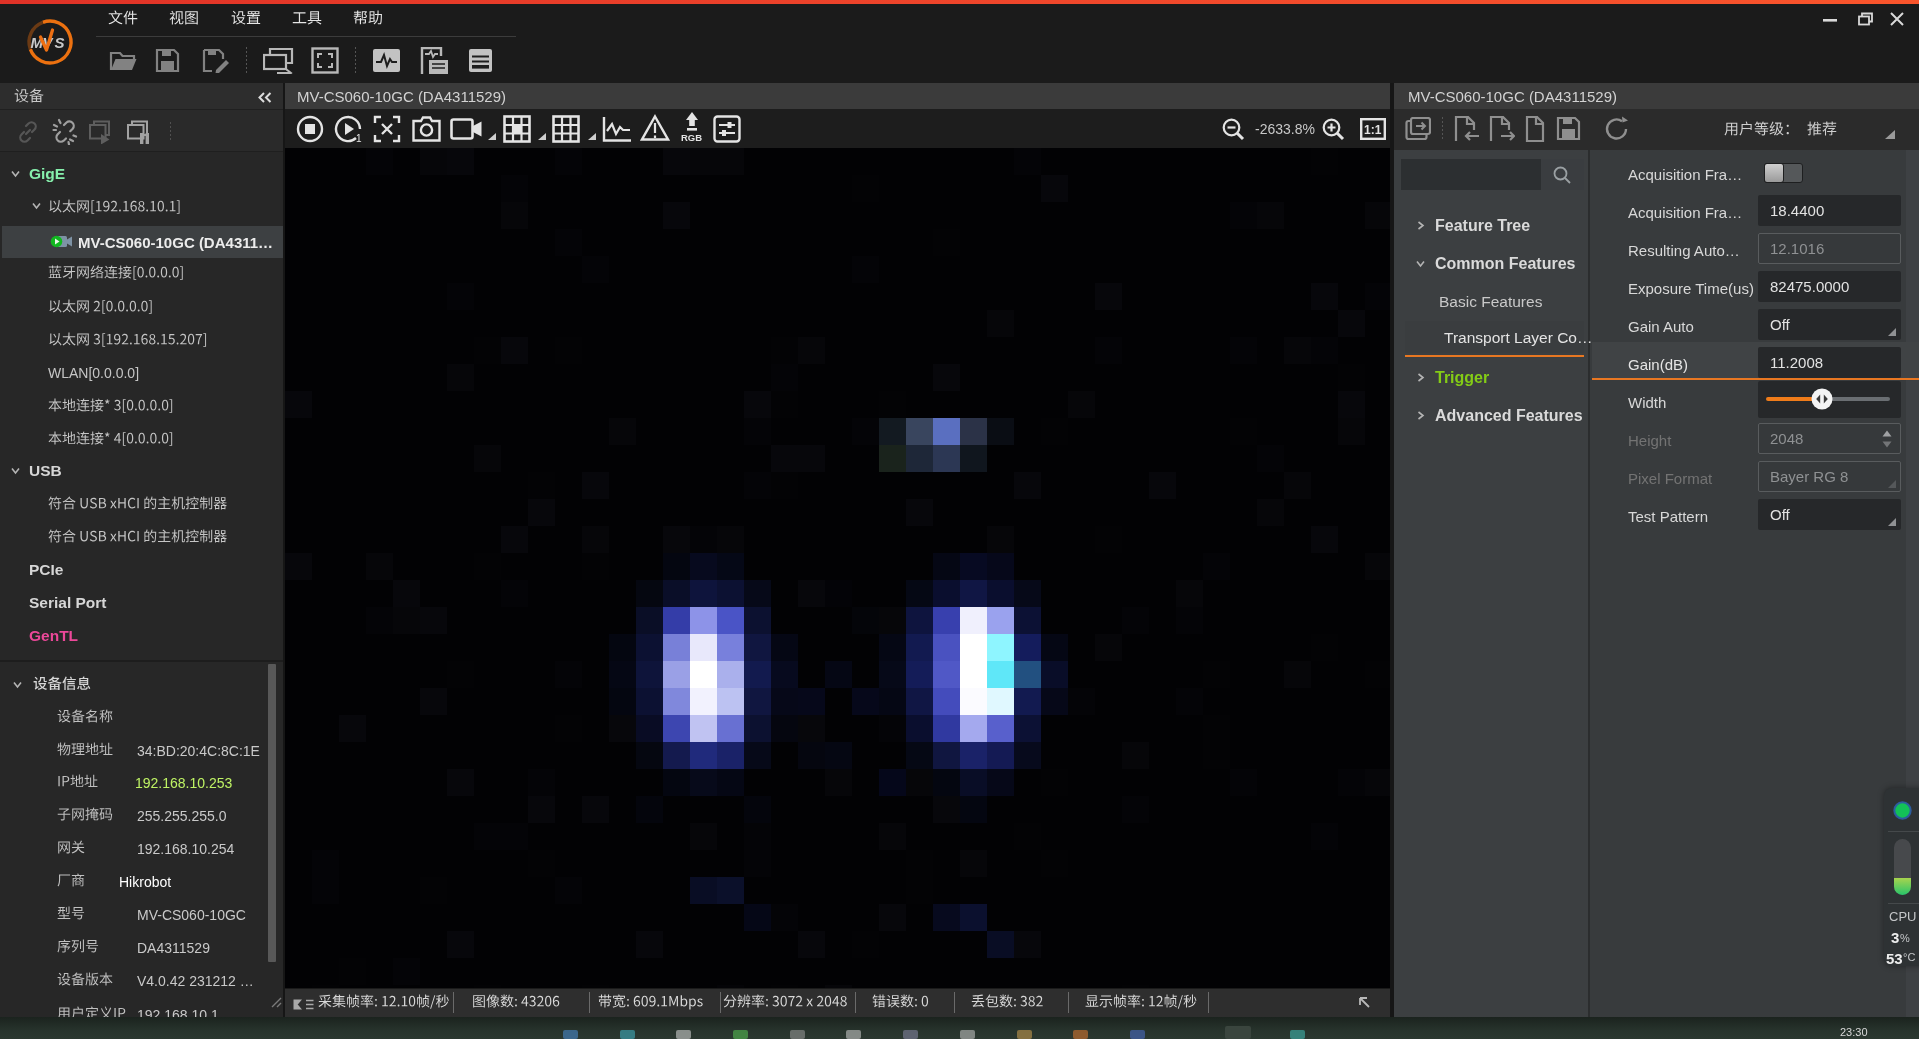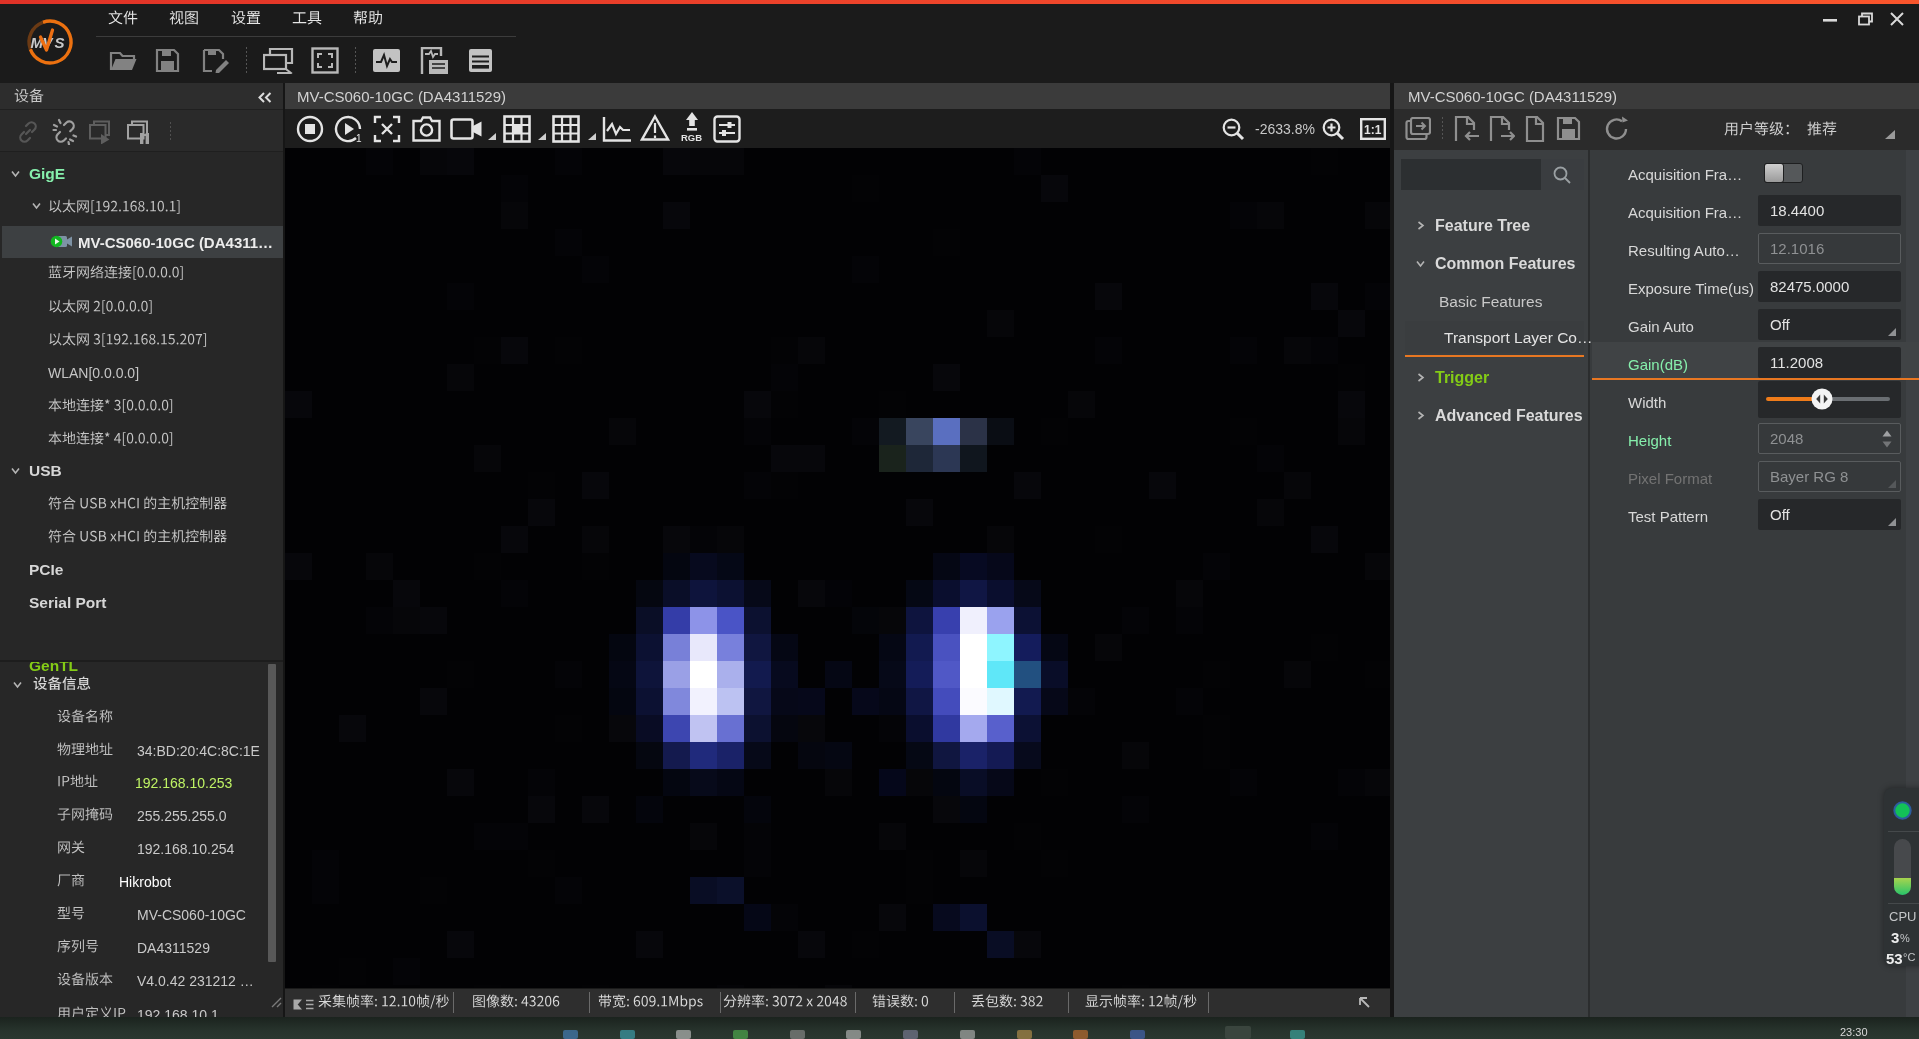--- a/index.html
+++ b/index.html
@@ -924,7 +924,7 @@
       <path d="M9 0 V8 H1 Z" fill="#8f9193"></path>
     </svg>
     <div style="position:absolute;left:1592px;top:342px;width:327px;height:38px;background:#404345"></div>
-    <div style="position:absolute;left:1628px;top:356px;font:400 15px 'Liberation Sans',sans-serif;color:#86efac;letter-spacing:0;white-space:nowrap">Gain(dB)</div>
+    <div style="position:absolute;left:1628px;top:356px;font:400 15px 'Liberation Sans',sans-serif;color:#e5e5e5;letter-spacing:0;white-space:nowrap">Gain(dB)</div>
     <div style="position:absolute;left:1758px;top:347px;width:143px;height:31px;background:#26282a;border-radius:2px"></div>
     <div style="position:absolute;left:1770px;top:354px;font:400 15px 'Liberation Sans',sans-serif;color:#e2e2e2;letter-spacing:0;white-space:nowrap">11.2008</div>
     <div style="position:absolute;left:1592px;top:378px;width:327px;height:2px;background:#e87722"></div>

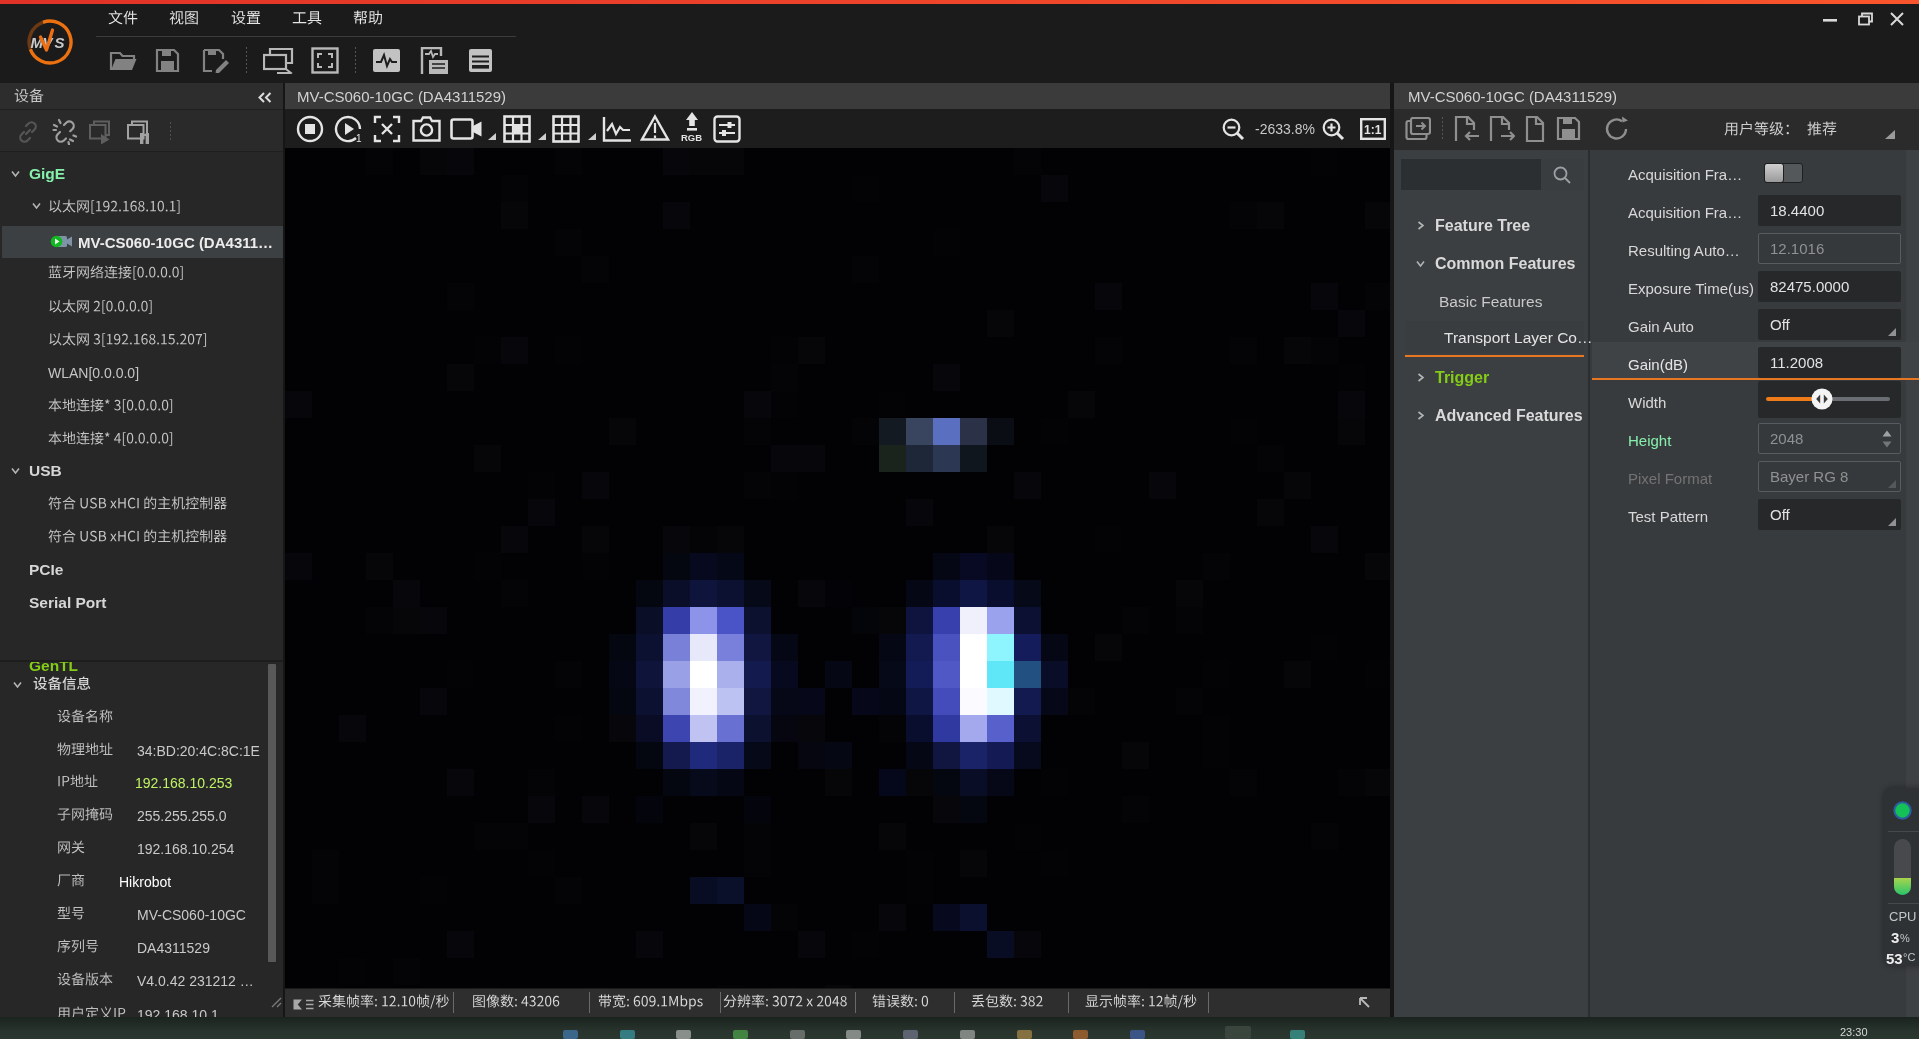--- a/index.html
+++ b/index.html
@@ -937,7 +937,7 @@
 <path d="M9.2 6.5 L5.2 11 L9.2 15.5 Z" fill="#3a3a3a"></path>
       <path d="M12.8 6.5 L16.8 11 L12.8 15.5 Z" fill="#3a3a3a"></path>
     </svg>
-    <div style="position:absolute;left:1628px;top:432px;font:400 15px 'Liberation Sans',sans-serif;color:#86efac;letter-spacing:0;white-space:nowrap">Height</div>
+    <div style="position:absolute;left:1628px;top:432px;font:400 15px 'Liberation Sans',sans-serif;color:#737373;letter-spacing:0;white-space:nowrap">Height</div>
     <div style="position:absolute;left:1758px;top:423px;width:143px;height:31px;border:1px solid #595c5e;border-radius:2px;background:#36393b"></div>
     <div style="position:absolute;left:1770px;top:430px;font:400 15px 'Liberation Sans',sans-serif;color:#8f9193;letter-spacing:0;white-space:nowrap">2048</div>
     <svg class="ic" style="left:1882px;top:430px" width="10" height="18" viewBox="0 0 10 18">

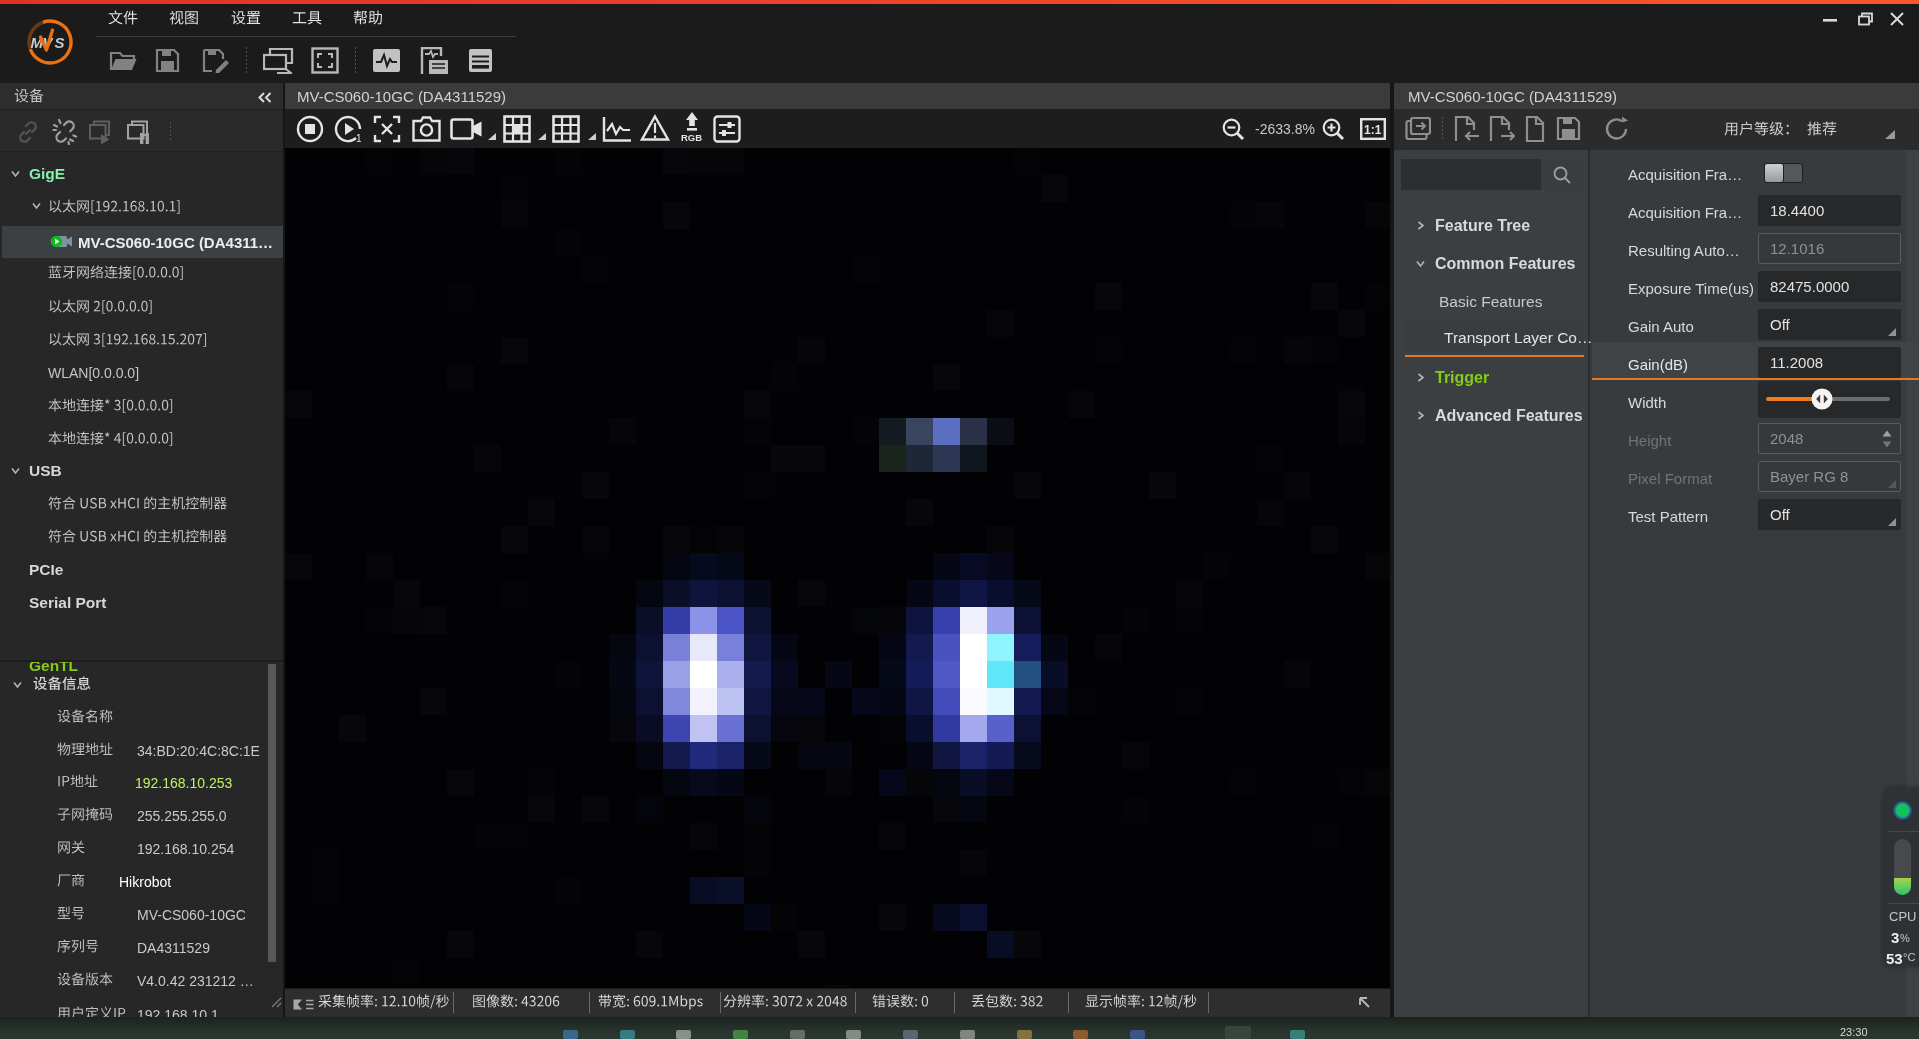--- a/index.html
+++ b/index.html
@@ -292,7 +292,7 @@
       </svg></div>
     <div style="position:absolute;left:29px;top:561px;font:700 15.5px 'Liberation Sans',sans-serif;color:#d6d6d6;letter-spacing:0;white-space:nowrap">PCIe</div>
     <div style="position:absolute;left:29px;top:594px;font:700 15.5px 'Liberation Sans',sans-serif;color:#d6d6d6;letter-spacing:0;white-space:nowrap">Serial Port</div>
-    <div style="position:absolute;left:29px;top:657px;font:700 15.5px 'Liberation Sans',sans-serif;color:#84cc16;letter-spacing:0;white-space:nowrap">GenTL</div>
+    <div style="position:absolute;left:29px;top:627px;font:700 15.5px 'Liberation Sans',sans-serif;color:#ec4899;letter-spacing:0;white-space:nowrap">GenTL</div>
     <div style="position:absolute;left:0;top:660px;width:283px;height:2px;background:#1d1d1d"></div>
     <svg style="position:absolute;left:13px;top:680px" width="10" height="10" viewBox="0 0 10 10">
       <path d="M1 2.5 L4.5 7 L8 2.5" fill="none" stroke="#b4b4b4" stroke-width="1.6"></path>

